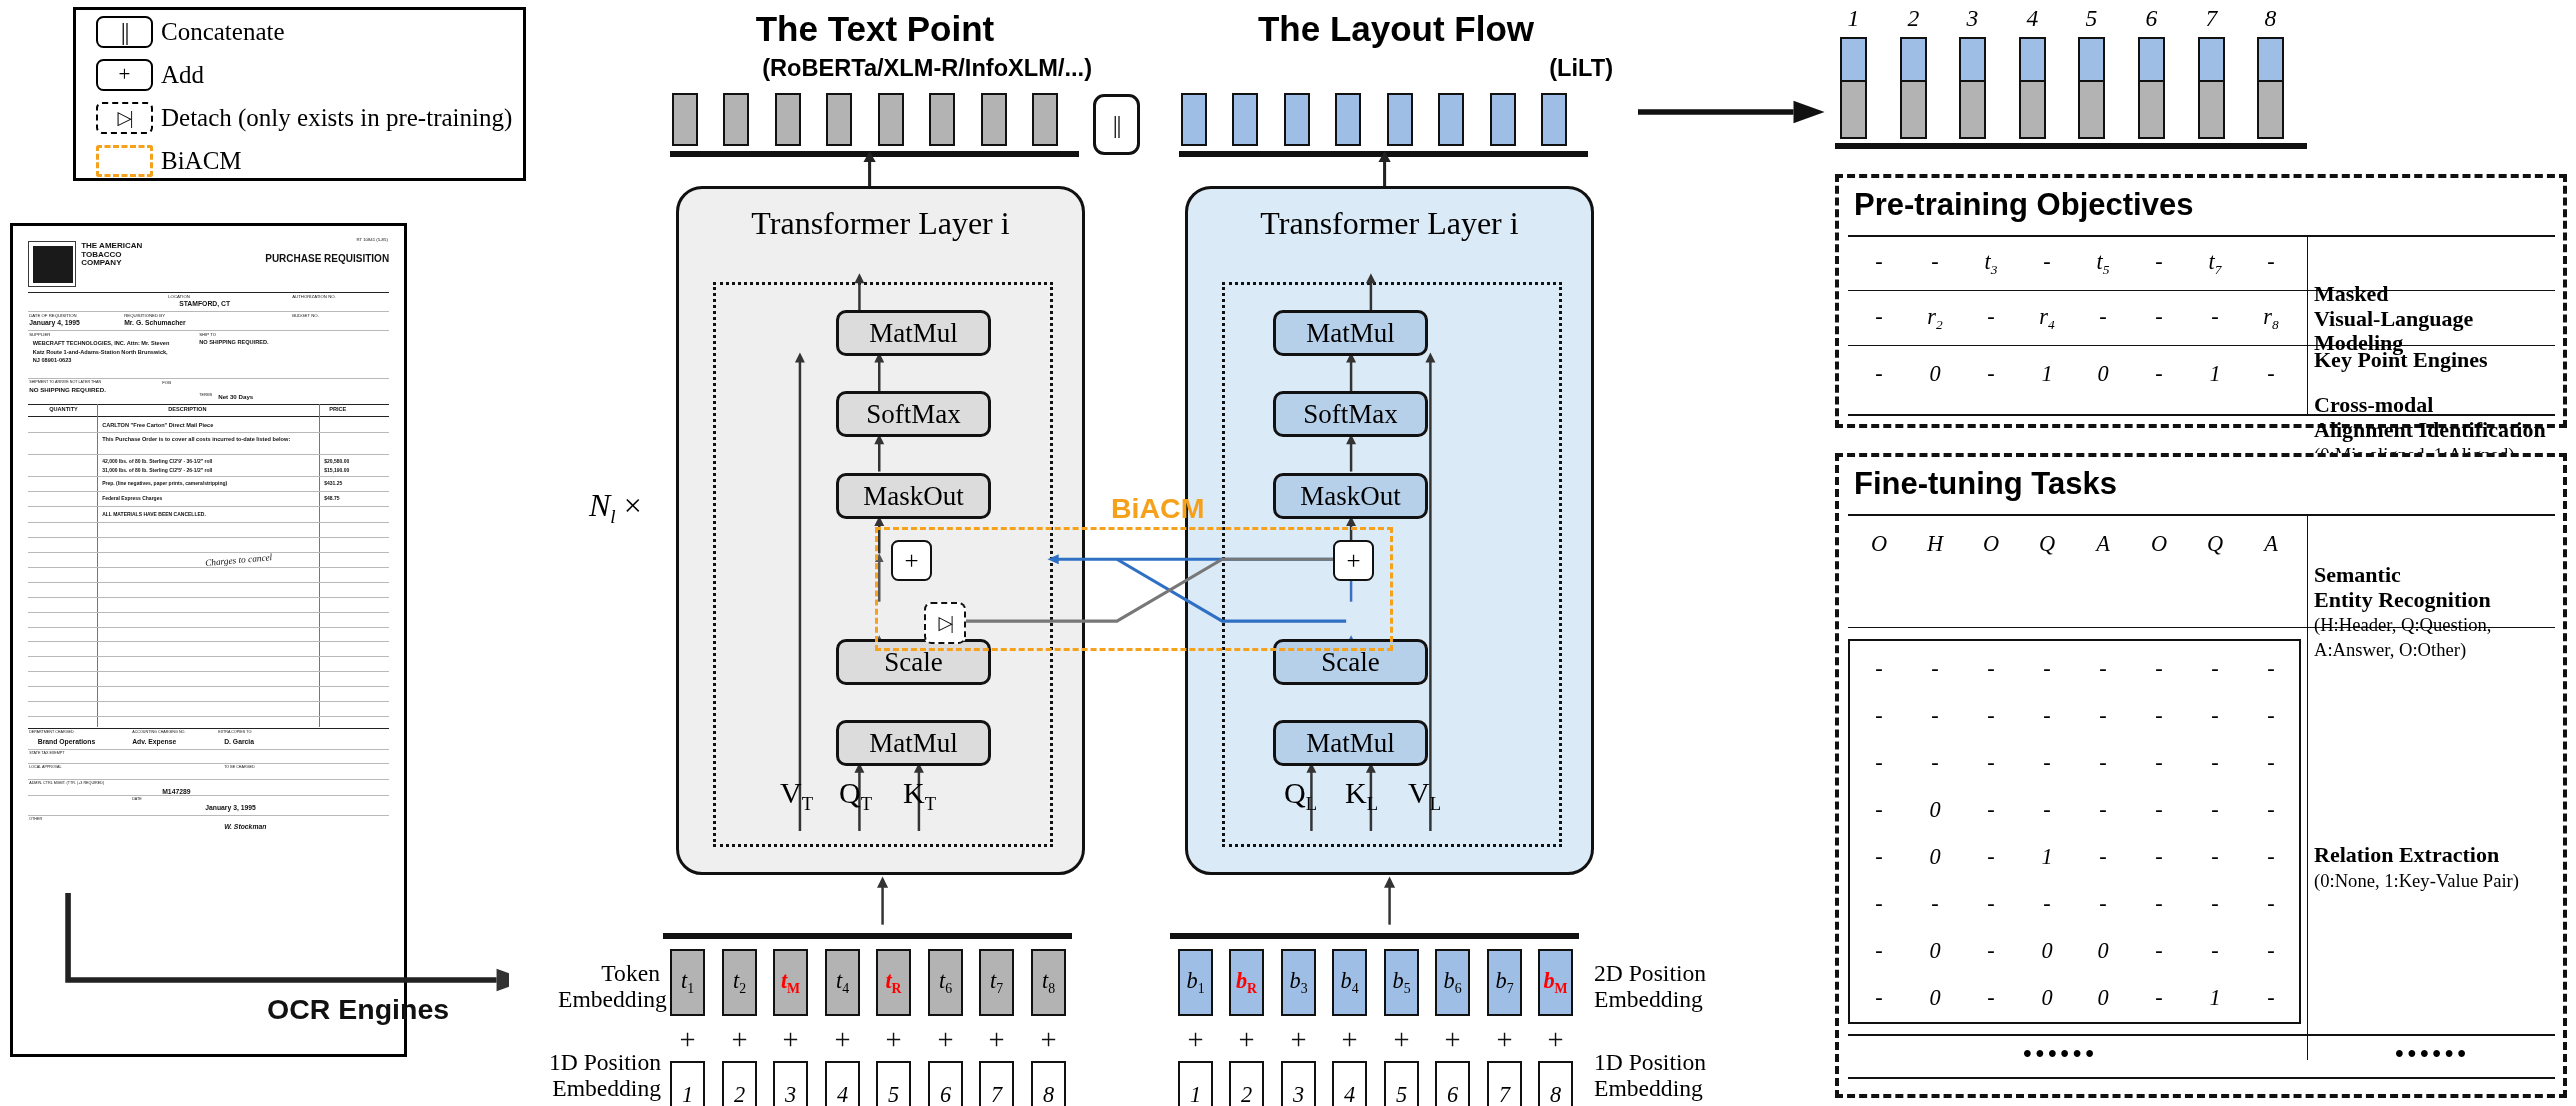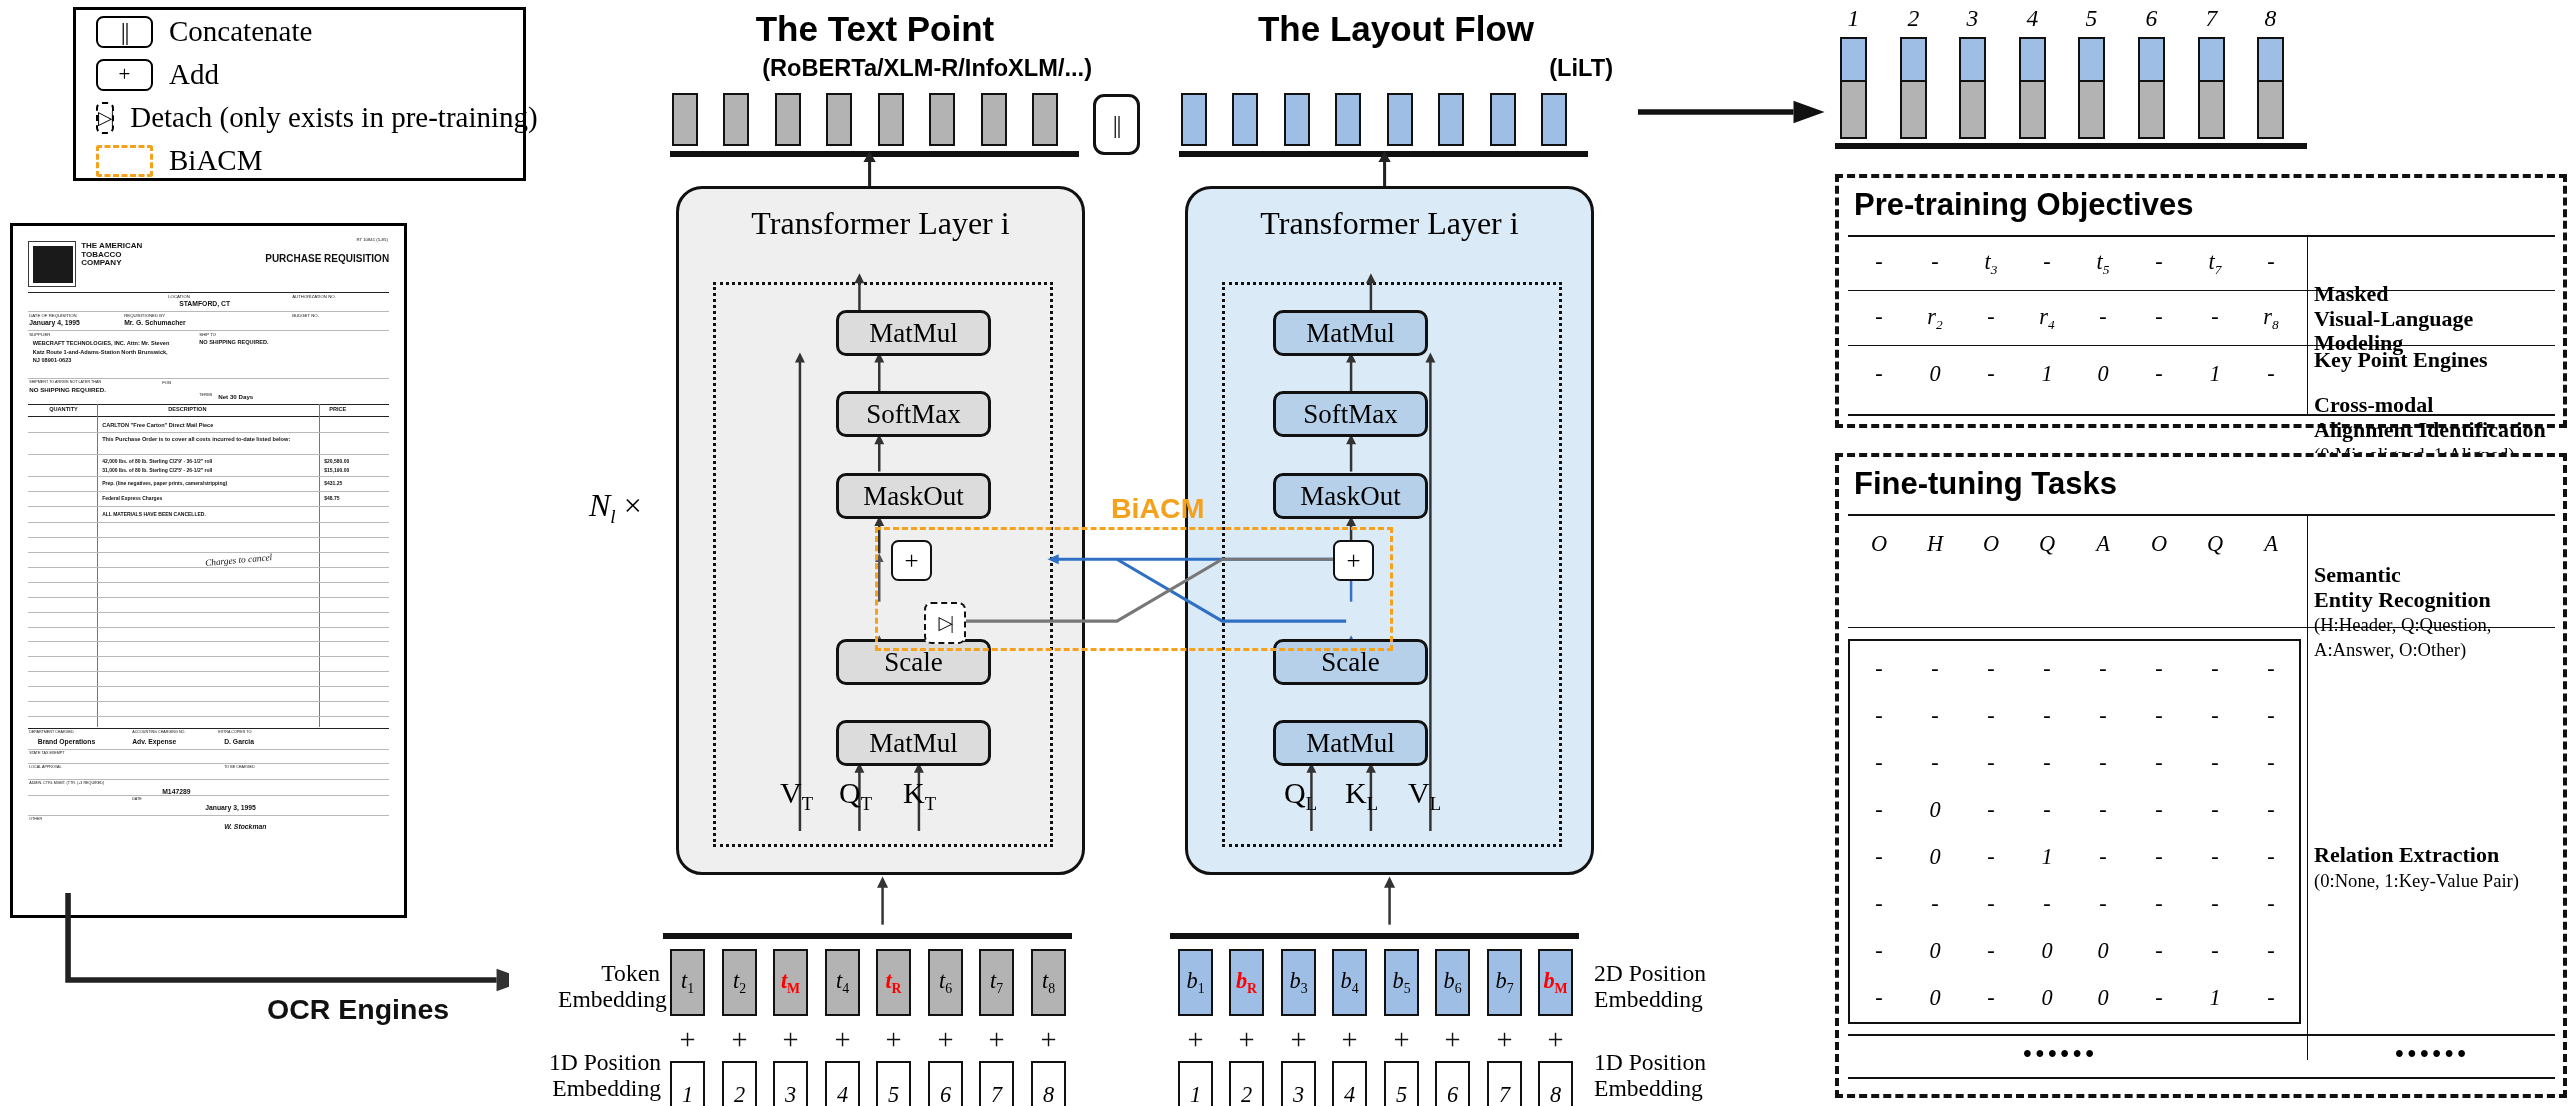--- a/index.html
+++ b/index.html
@@ -12,7 +12,7 @@
   .leg-box{width:57px;height:32px;border:2.5px solid #000;border-radius:7.4px;display:flex;align-items:center;justify-content:center;font-size:21px;box-sizing:border-box;background:#fff;}
   .leg-box.dashed{border:2.5px dashed #000;border-radius:6.2px;}
   .leg-box.orange{border:3.1px dashed #F5A11B;border-radius:2.5px;}
-  .leg-lbl{margin-left:16px;font-size:29px;color:#000;white-space:nowrap;}
+  .leg-lbl{margin-left:8px;font-size:25px;color:#000;white-space:nowrap;}
   .glyph-concat{font-size:25px;letter-spacing:-1.2px;}
   .glyph-play{font-size:18.6px;letter-spacing:-1.9px;}
 

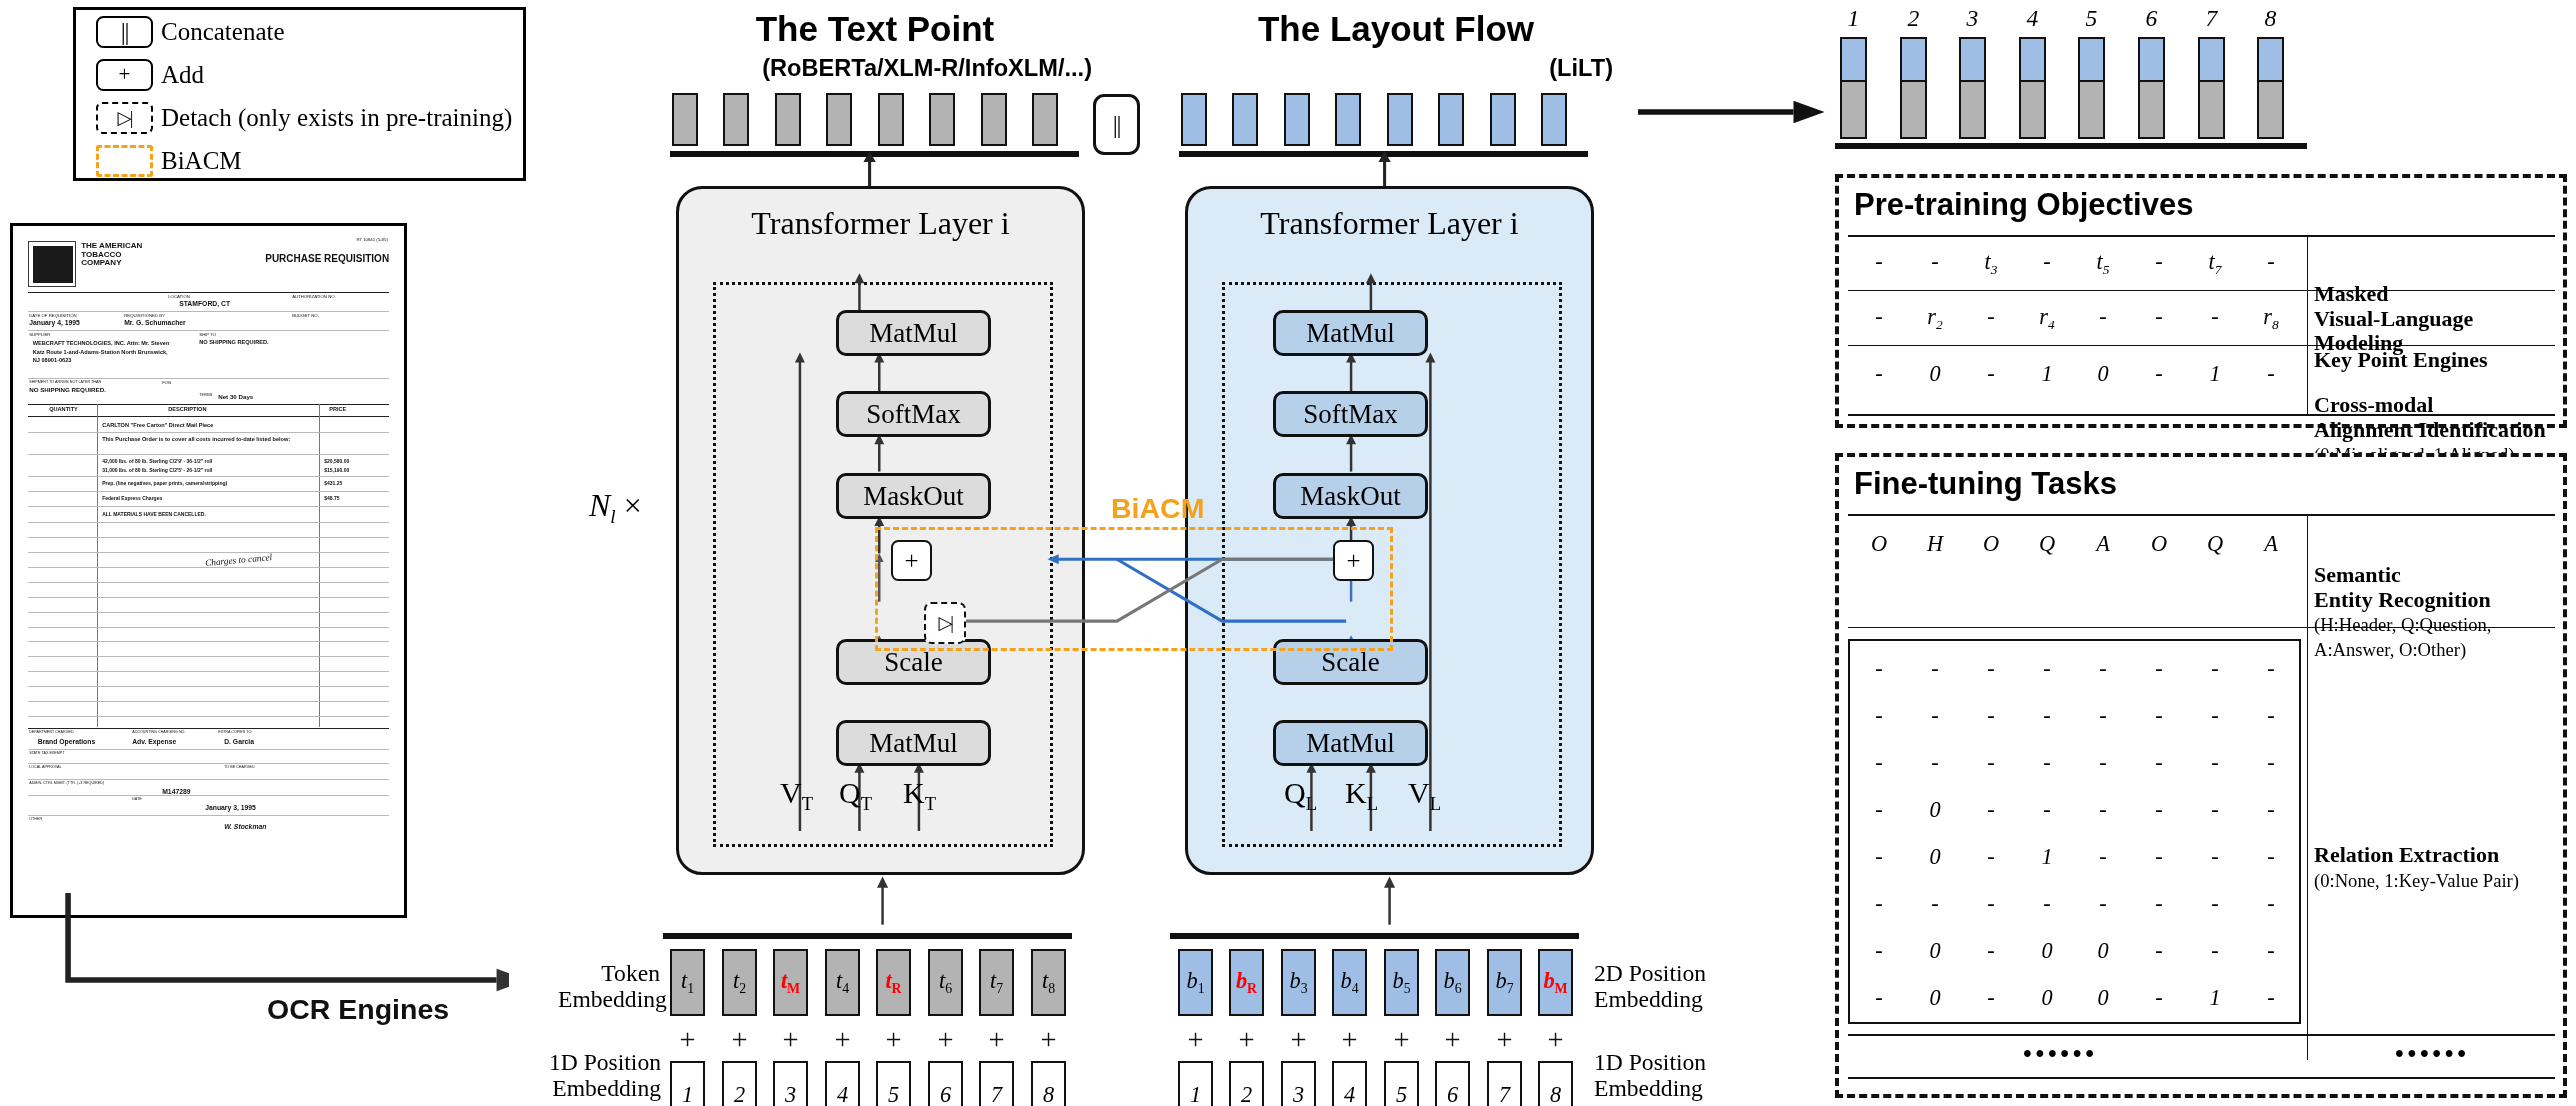--- a/index.html
+++ b/index.html
@@ -17,7 +17,7 @@
   .glyph-play{font-size:18.6px;letter-spacing:-1.9px;}
 
   
-  #docimg{left:10px;top:223px;width:397px;height:695px;border:3.7px solid #000;background:#fff;box-sizing:border-box;overflow:hidden;}
+  #docimg{left:10px;top:223px;width:397px;height:834px;border:3.7px solid #000;background:#fff;box-sizing:border-box;overflow:hidden;}
   .doc-inner{position:absolute;inset:6.2px;background:#fff;}
   .dl{position:absolute;background:#b9b9b9;height:0.6px;left:8.7px;right:8.7px;}
   .dbox{position:absolute;border:0.6px solid #3a3a3a;box-sizing:border-box;}

